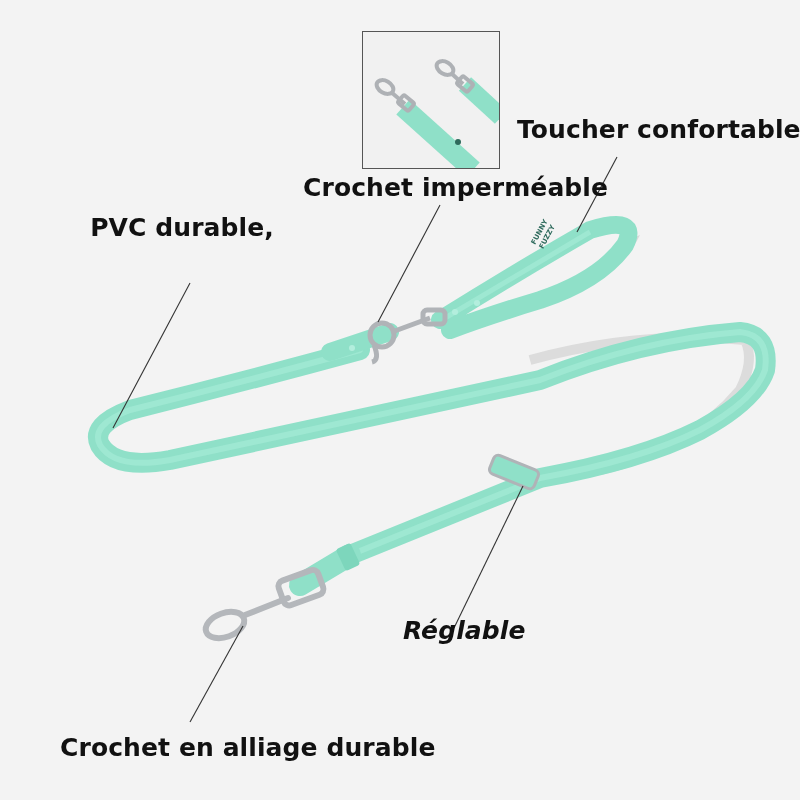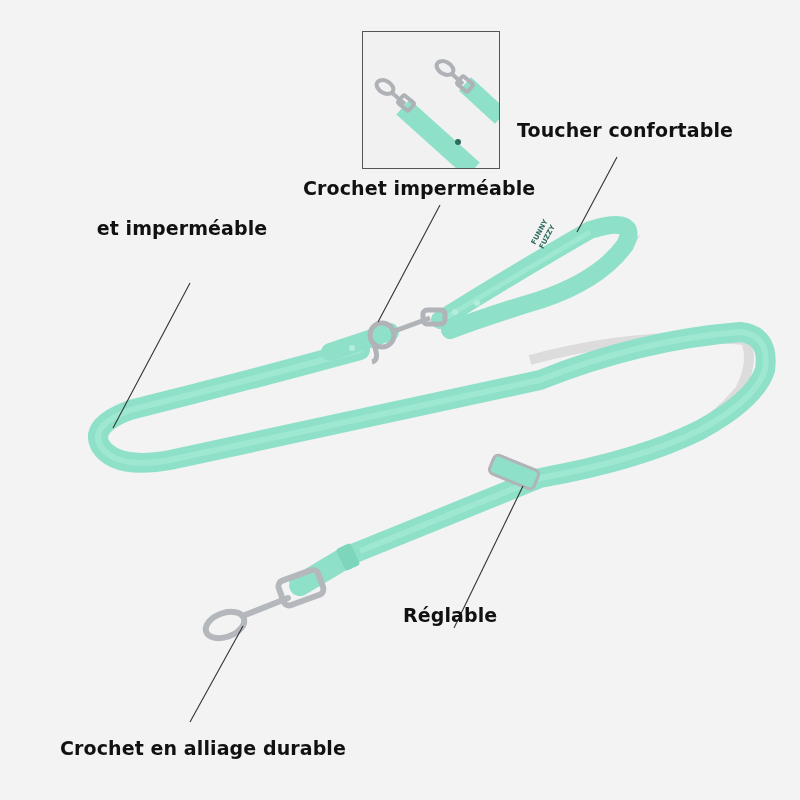--- a/index.html
+++ b/index.html
@@ -5,7 +5,7 @@
   html, body { margin:0; padding:0; }
   body { width:800px; height:800px; background:#f3f3f3; position:relative; overflow:hidden;
          font-family:"DejaVu Sans", sans-serif; }
-  .label { position:absolute; font-weight:bold; color:#111; font-size:19px; letter-spacing:0.1px; white-space:nowrap; line-height:30px; }
+  .label { position:absolute; font-weight:bold; color:#111; font-size:25px; letter-spacing:0.1px; white-space:nowrap; line-height:30px; }
   .label.center { text-align:center; }
   svg.art { position:absolute; left:0; top:0; }
   .inset { position:absolute; left:362px; top:31px; width:138px; height:138px; border:1.5px solid #555; box-sizing:border-box; background:#f1f1f1; overflow:hidden; }

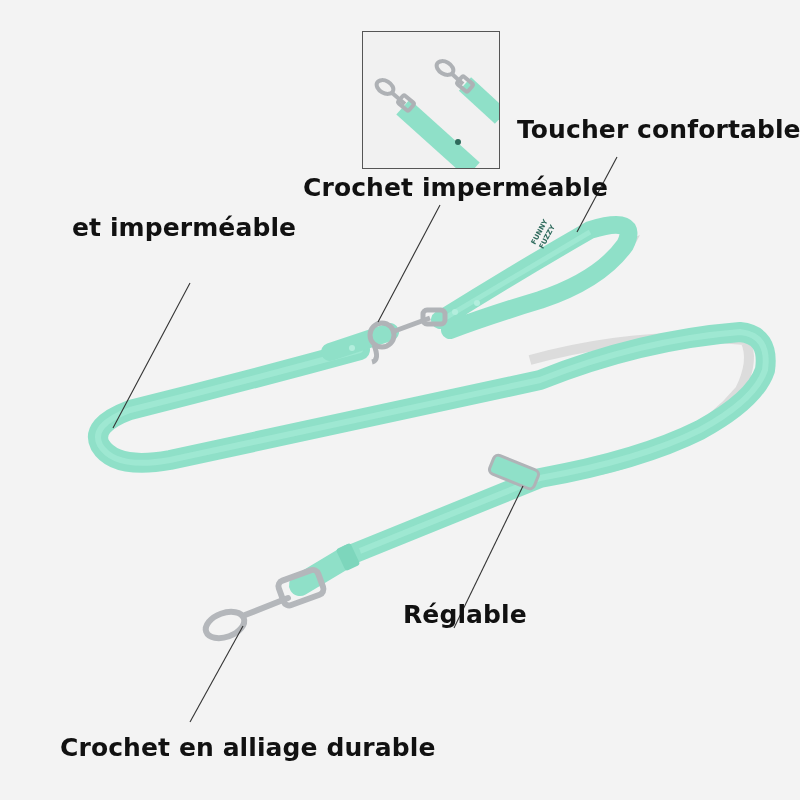--- a/index.html
+++ b/index.html
@@ -81,6 +81,7 @@
 <div class="label" style="left:517px; top:115px;">Toucher confortable</div>
 <div class="label" style="left:303px; top:173px;">Crochet imperméable</div>
 <div class="label center" style="left:72px; top:213px; width:220px;">
+  <div>PVC durable,</div>
   <div>et imperméable</div>
 </div>
 <div class="label" style="left:403px; top:600px;">Réglable</div>

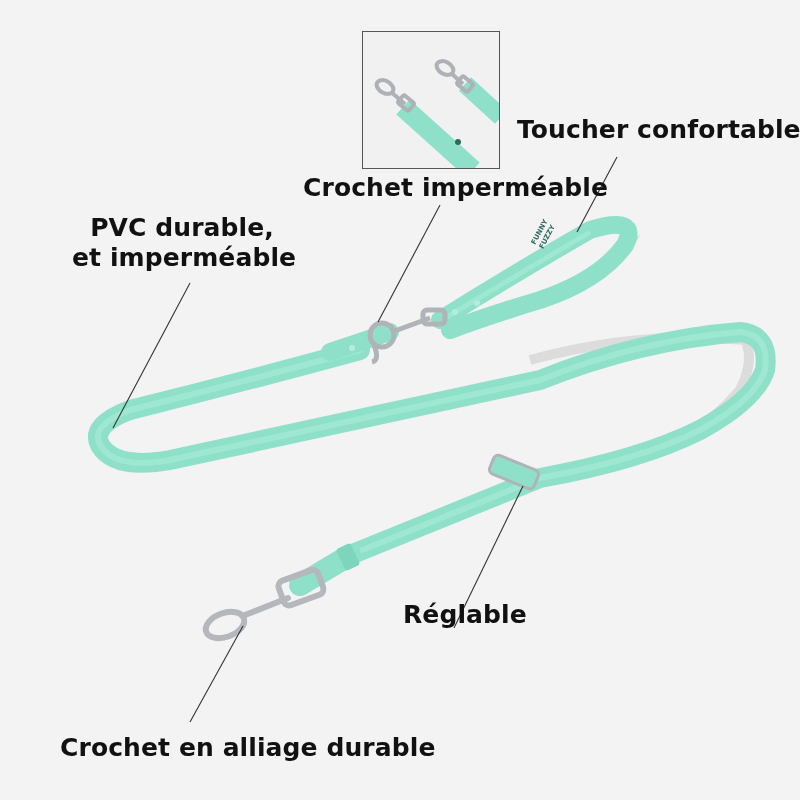--- a/index.html
+++ b/index.html
@@ -82,7 +82,6 @@
 <div class="label" style="left:303px; top:173px;">Crochet imperméable</div>
 <div class="label center" style="left:72px; top:213px; width:220px;">
   <div>PVC durable,</div>
-  <div>et imperméable</div>
 </div>
 <div class="label" style="left:403px; top:600px;">Réglable</div>
 <div class="label" style="left:60px; top:733px;">Crochet en alliage durable</div>

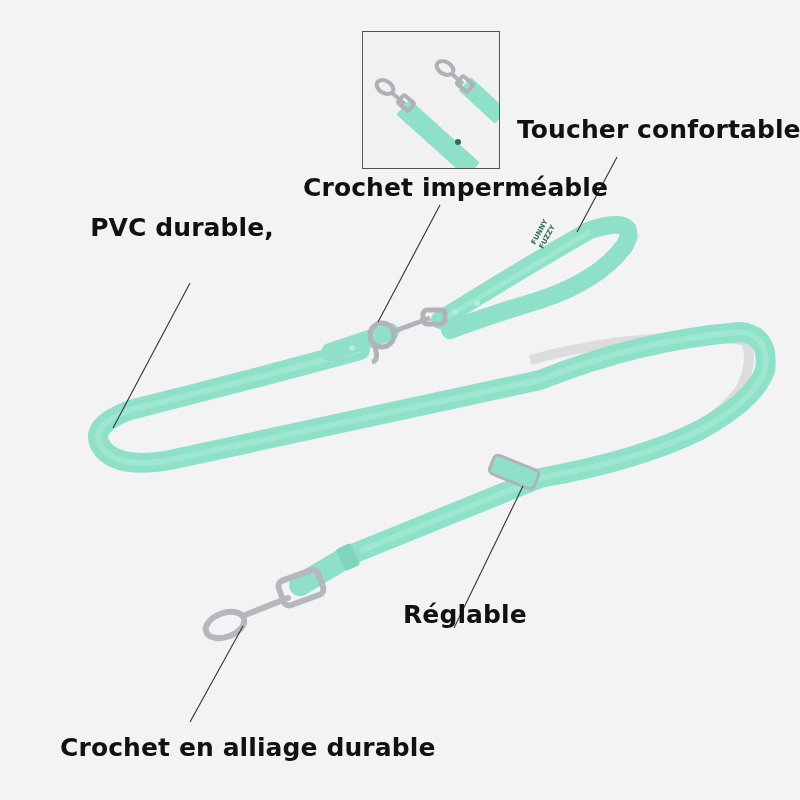--- a/index.html
+++ b/index.html
@@ -83,7 +83,7 @@
 <div class="label center" style="left:72px; top:213px; width:220px;">
   <div>PVC durable,</div>
 </div>
-<div class="label" style="left:403px; top:600px;">Réglable</div>
+<div class="label" style="left:403px; top:616px;font-style:italic;">Réglable</div>
 <div class="label" style="left:60px; top:733px;">Crochet en alliage durable</div>
 
 </body></html>

